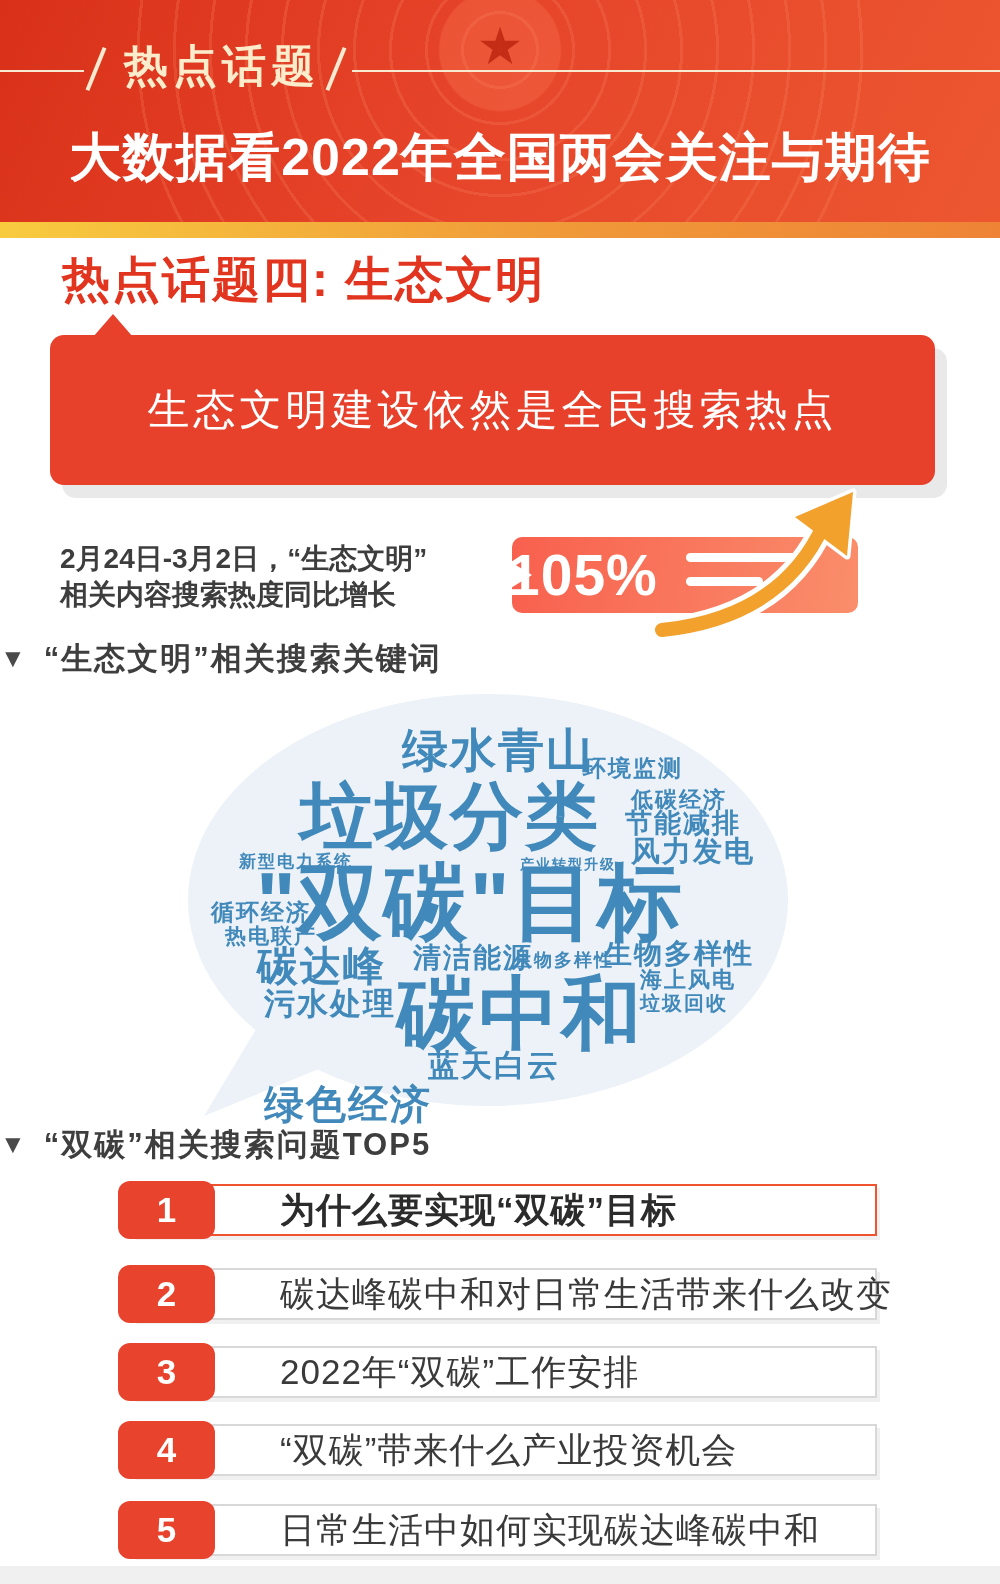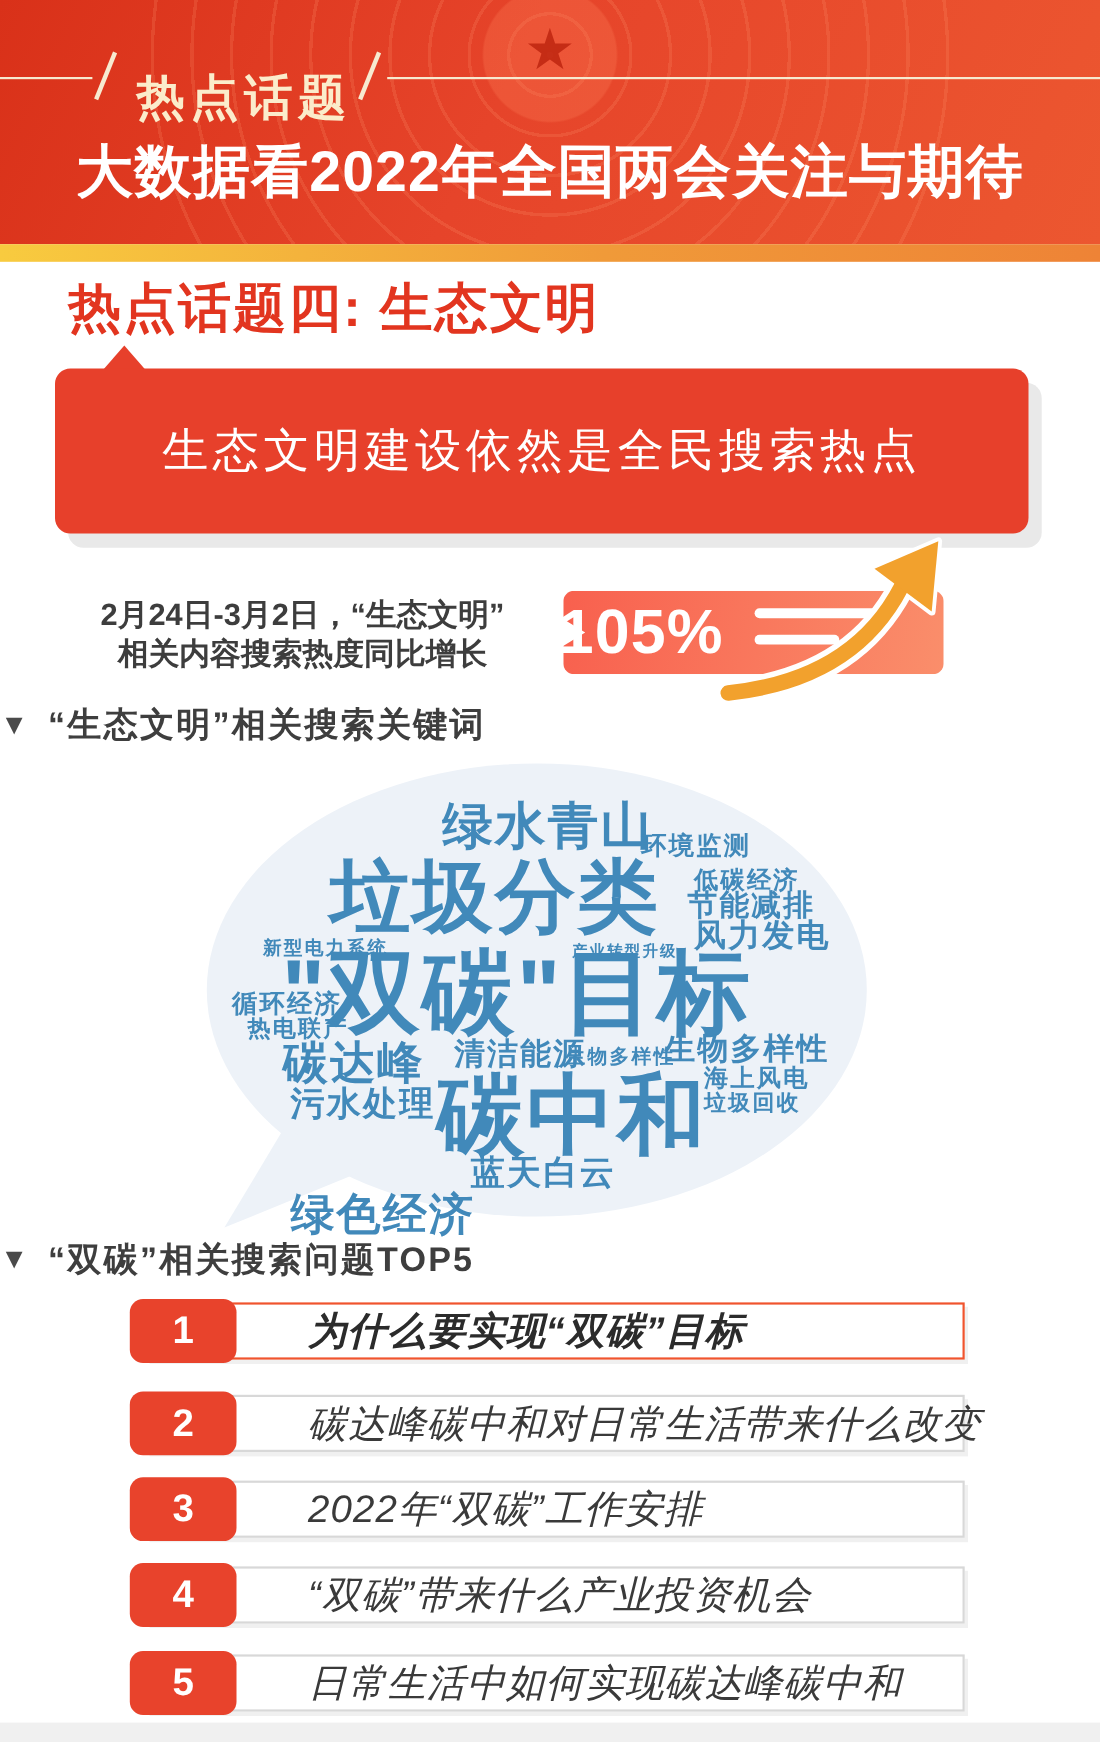--- a/index.html
+++ b/index.html
@@ -22,7 +22,7 @@
   .slash.l{left:94px;top:46px;}
   .slash.r{left:334px;top:46px;}
   .hot-badge{position:absolute;left:124px;top:42px;font-size:44px;font-weight:700;
-             color:#fbeccb;letter-spacing:5px;line-height:1.1;margin-top:24px;}
+             color:#fbeccb;letter-spacing:5px;line-height:1.1;}
   .main-title{position:absolute;left:0;top:126px;width:1000px;text-align:center;
               font-size:52px;font-weight:700;color:#ffffff;letter-spacing:1px;line-height:1.2;}
   .strip{position:absolute;left:0;top:222px;width:1000px;height:16px;

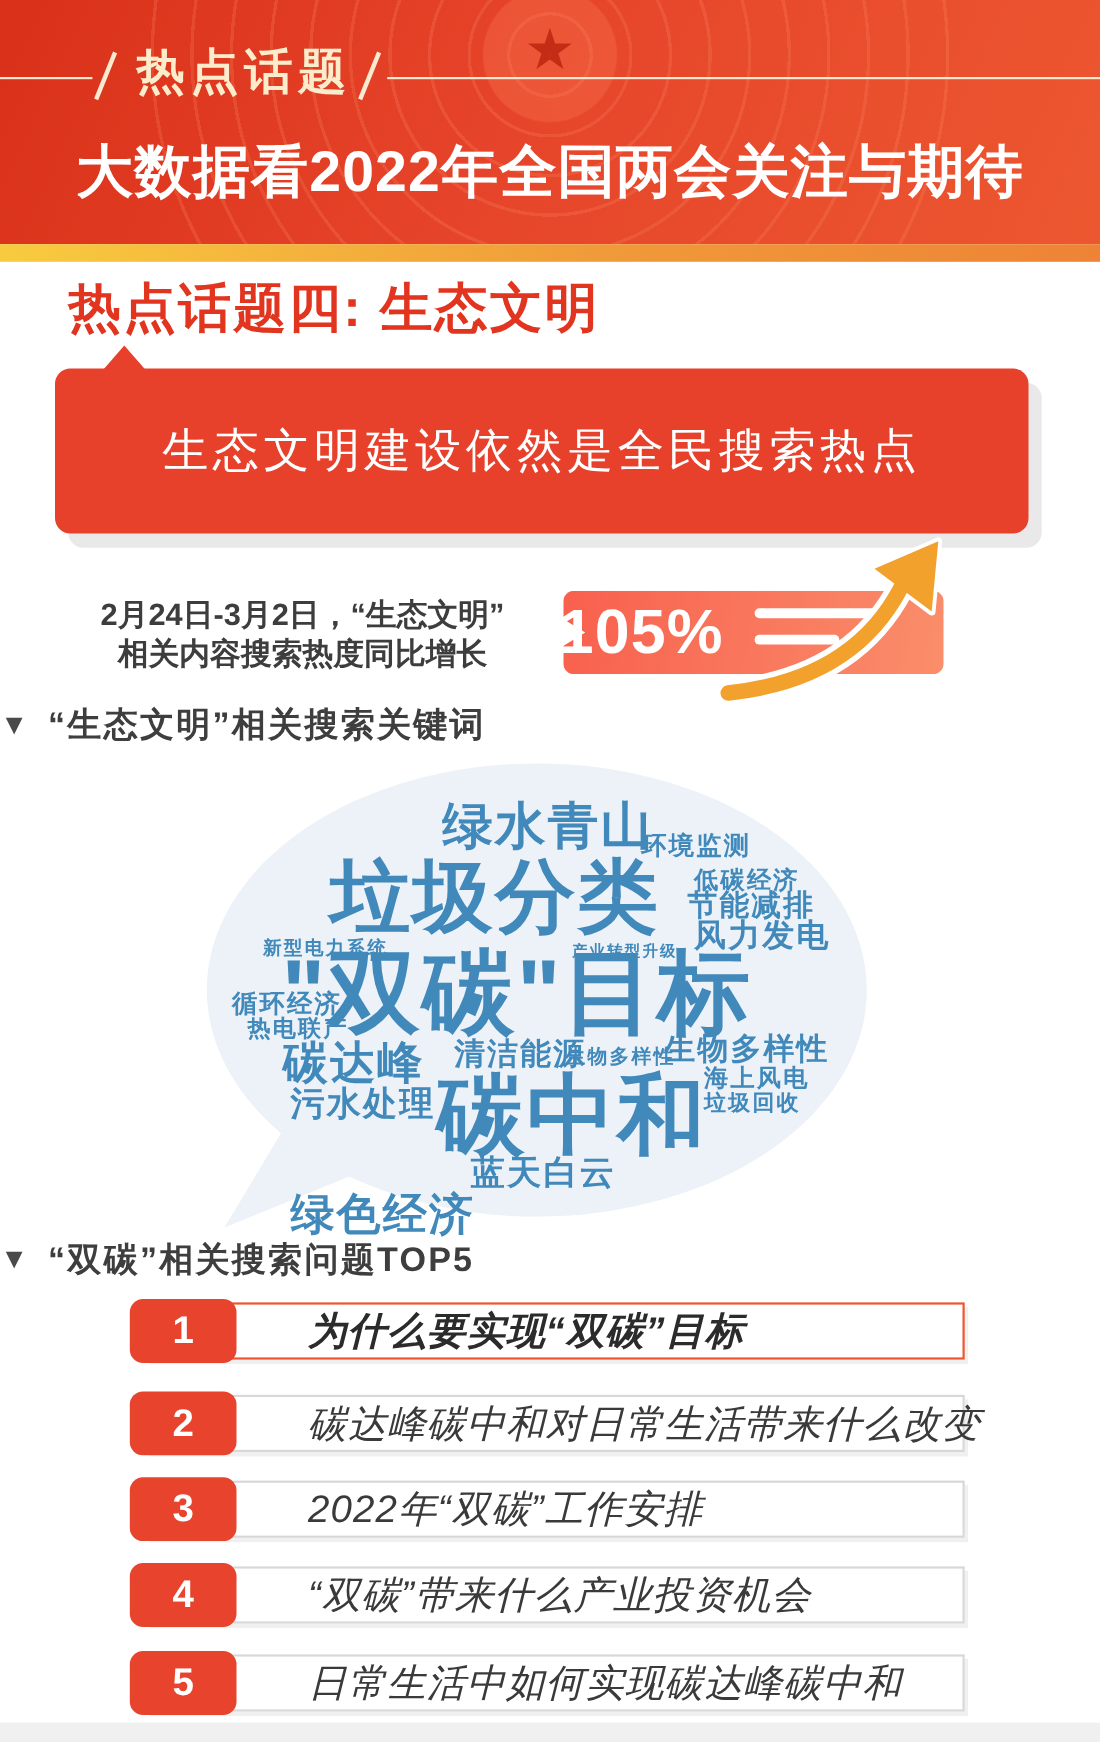--- a/index.html
+++ b/index.html
@@ -43,7 +43,7 @@
   .redbox-line2{font-size:47px;font-weight:700;color:#ffffff;letter-spacing:2px;white-space:nowrap;}
 
   
-  .stat-caption{position:absolute;left:60px;top:541px;width:430px;text-align:center;
+  .stat-caption{position:absolute;left:60px;top:541px;width:430px;text-align:left;
                 font-size:28px;font-weight:700;color:#3d3d3d;line-height:36px;}
   .stat-badge{position:absolute;left:512px;top:537px;width:346px;height:76px;border-radius:10px;
               background:linear-gradient(100deg,#f8604e,#fa8e6b);

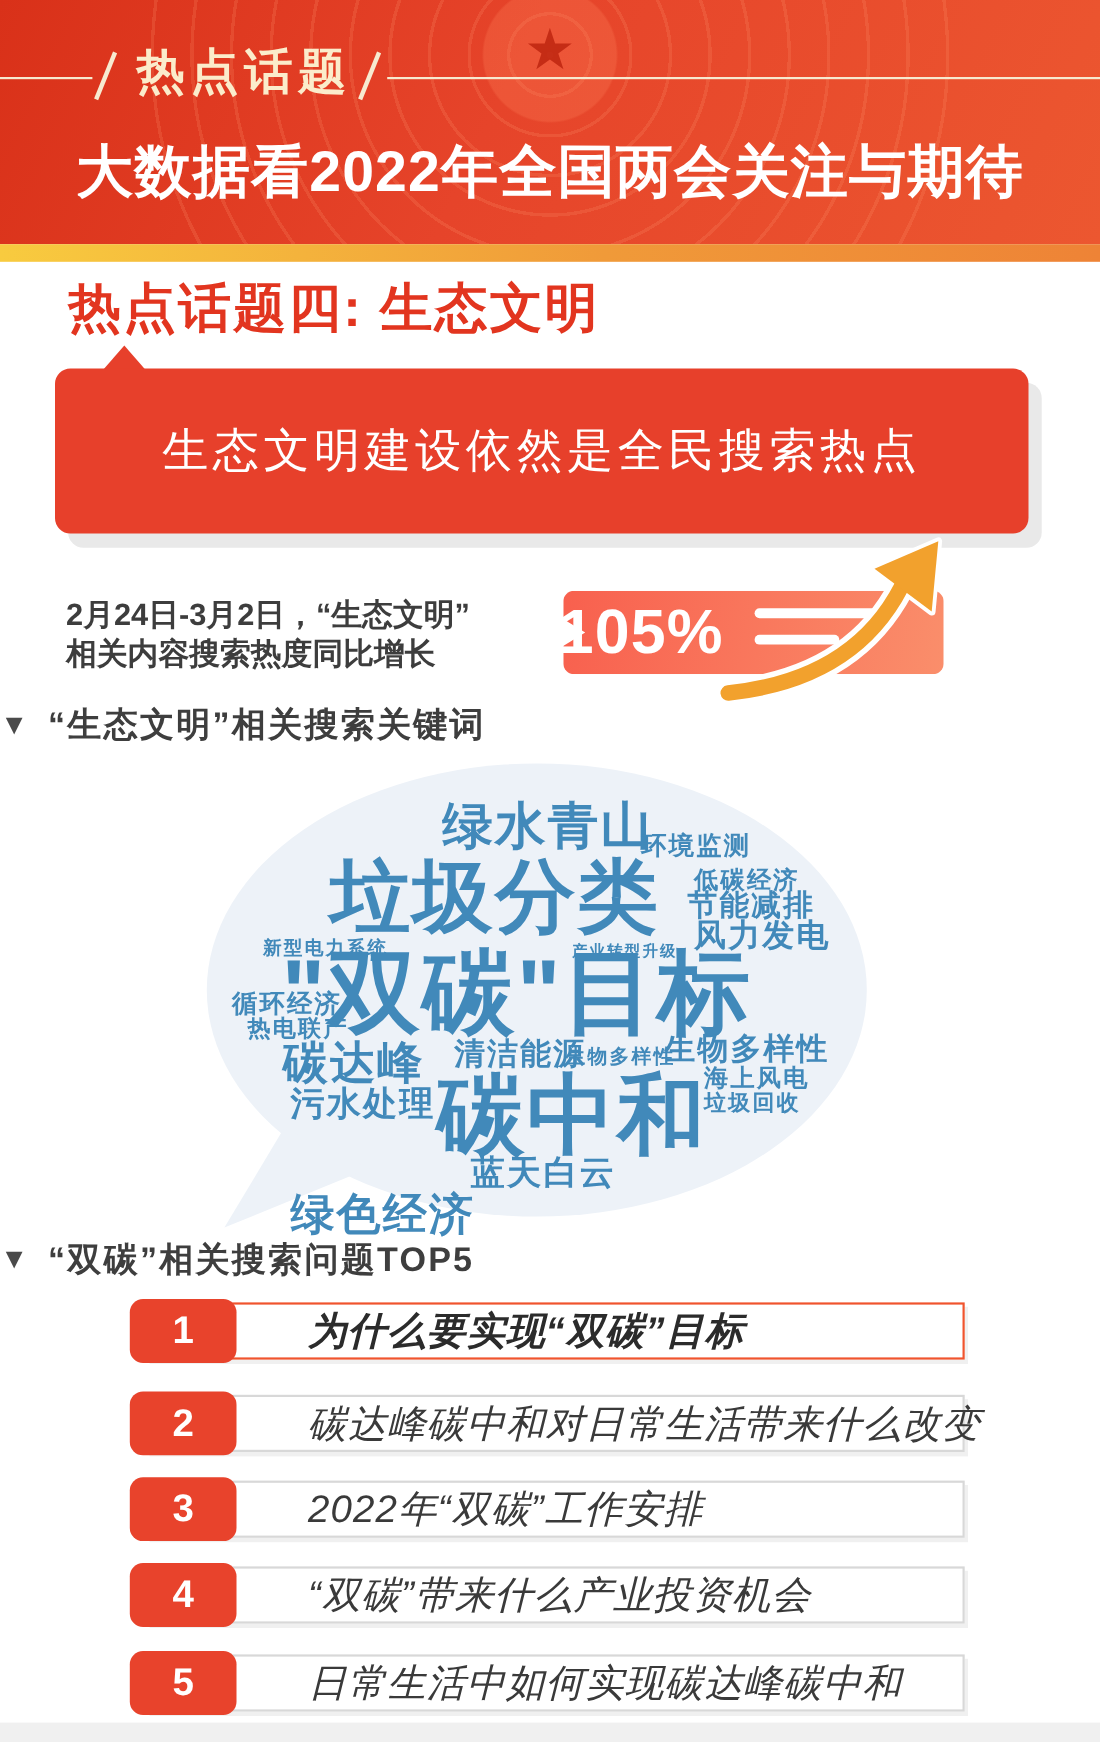--- a/index.html
+++ b/index.html
@@ -71,7 +71,7 @@
          border:2px solid #d8d8d8;box-sizing:border-box;display:flex;align-items:center;
          padding-left:145px;box-shadow:3px 4px 0 rgba(0,0,0,.06);}
   .t5row.first{border-color:#f0542e;}
-  .t5text{font-size:35px;color:#3a3a3a;font-weight:400;letter-spacing:1px;white-space:nowrap;font-style:italic;}
+  .t5text{font-size:35px;color:#3a3a3a;font-weight:400;letter-spacing:1px;white-space:nowrap;}
   .t5row.first .t5text{font-weight:700;color:#2b2b2b;}
   .t5badge{position:absolute;left:118px;width:97px;height:58px;background:#e8432c;
            border-radius:12px;color:#ffffff;font-size:35px;font-weight:700;

